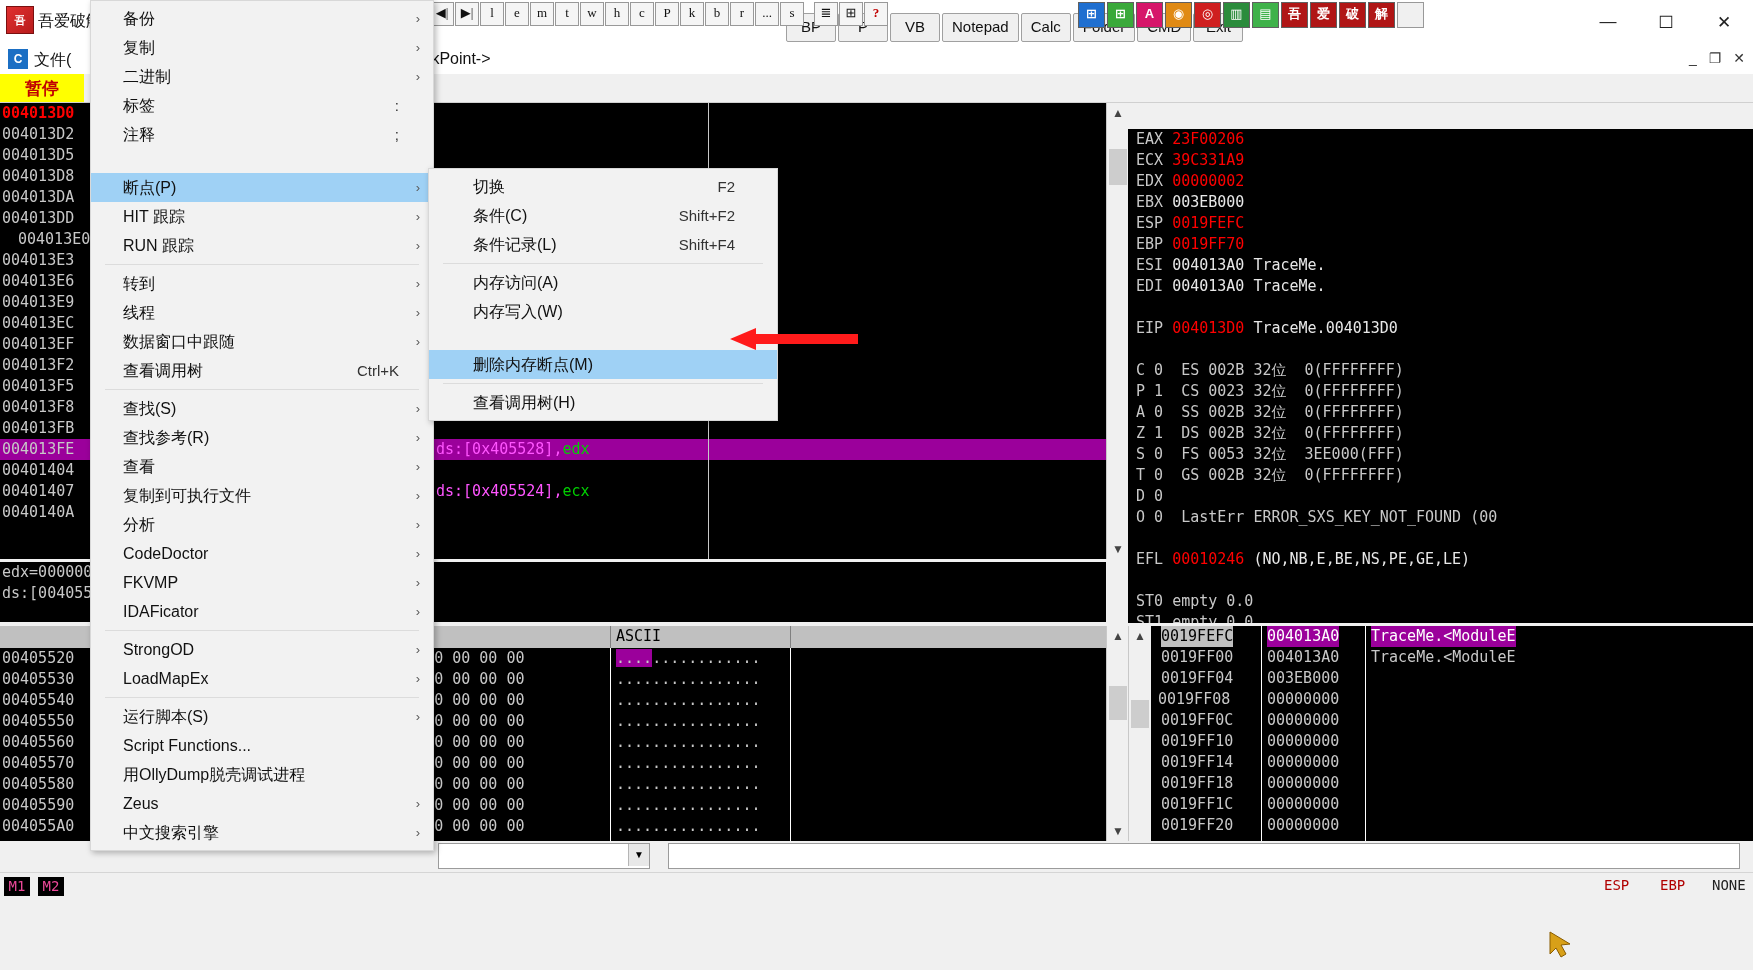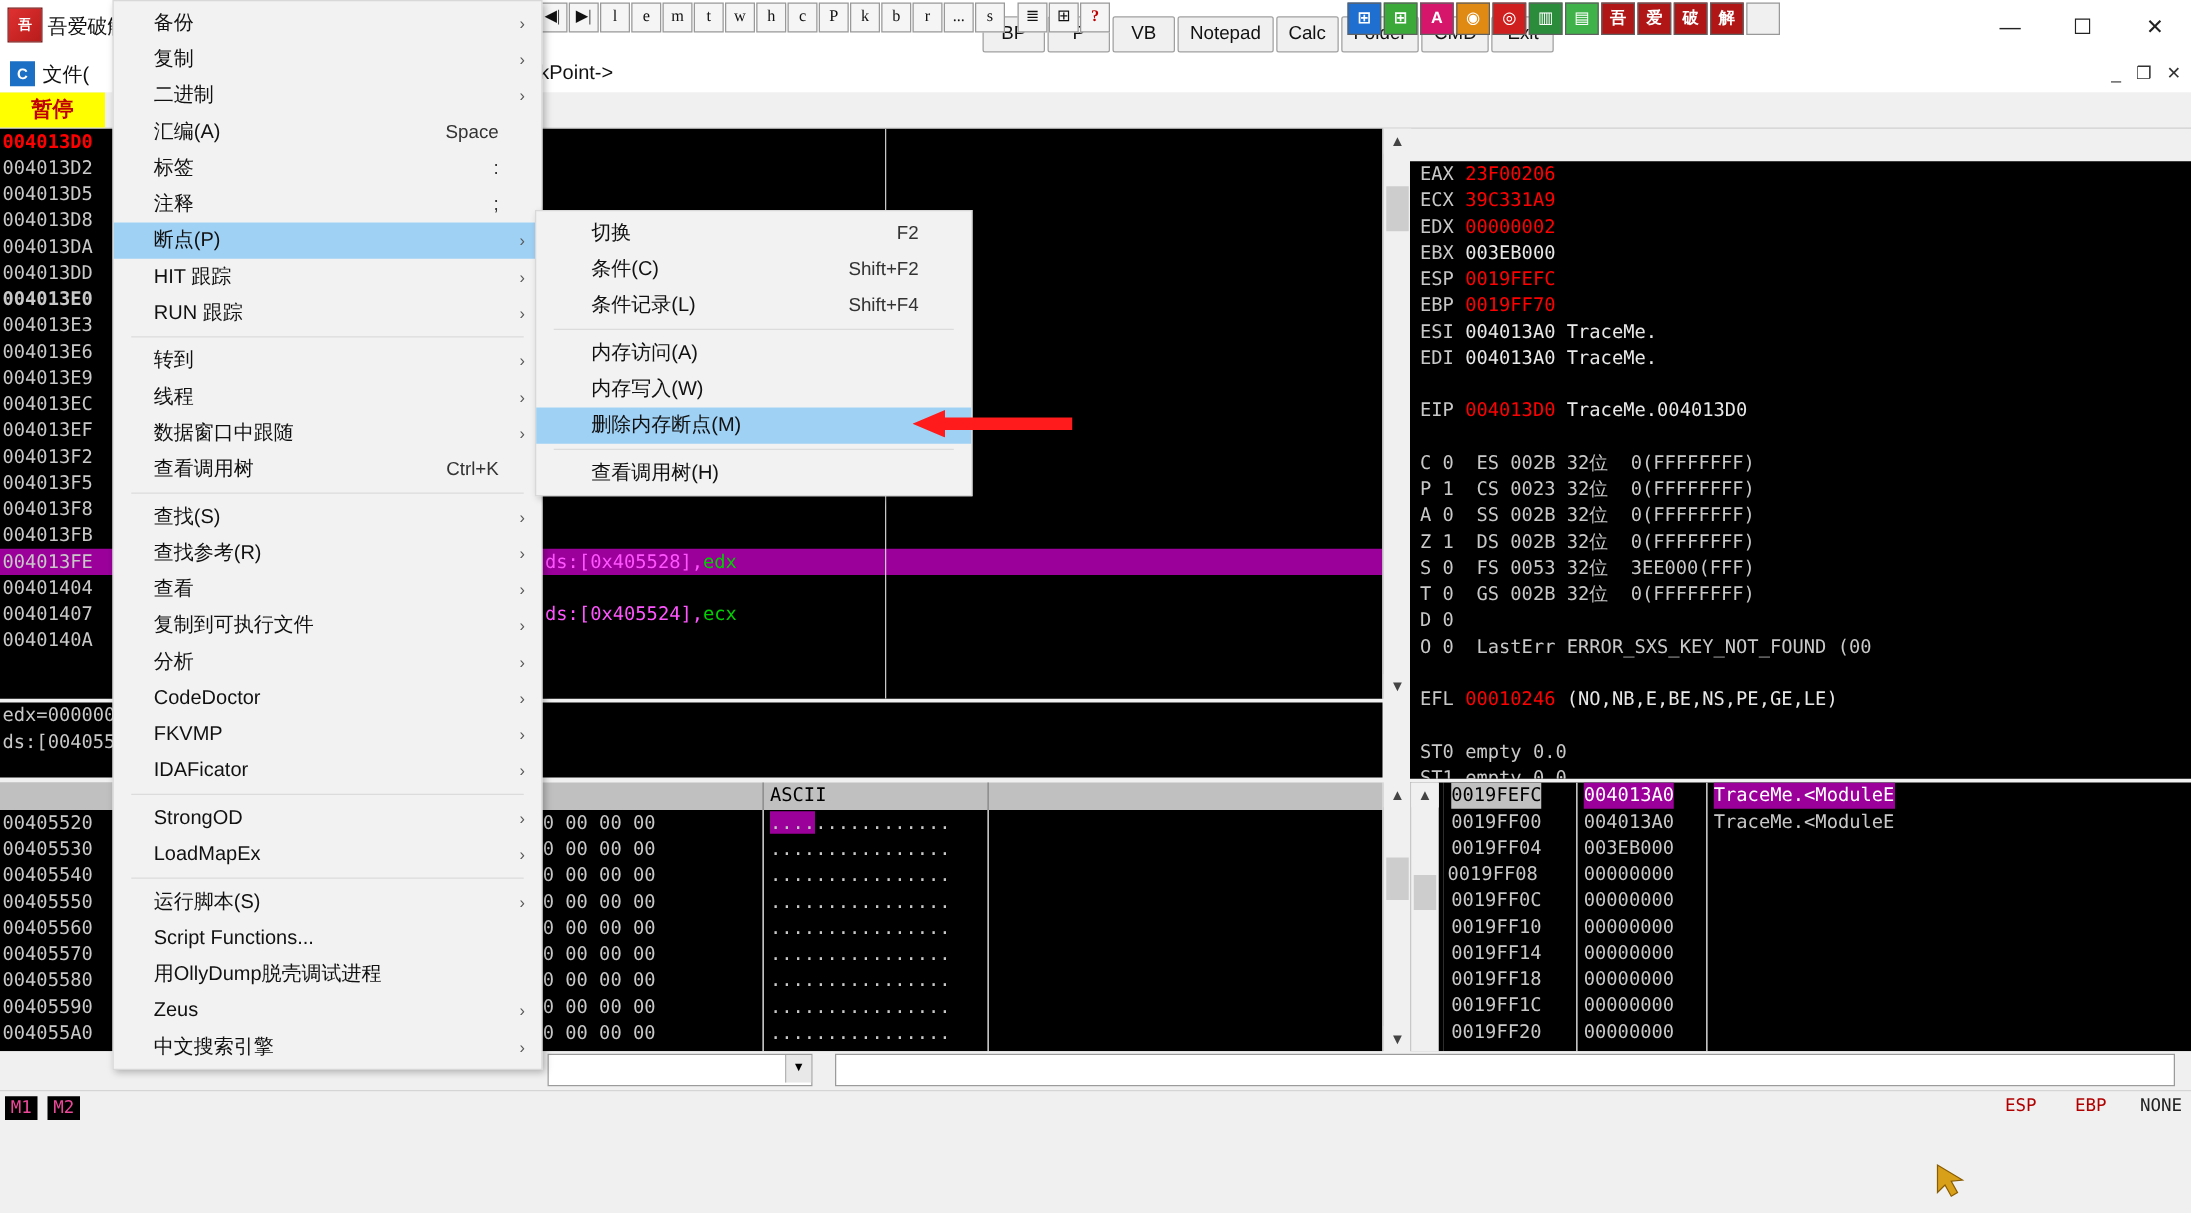--- a/index.html
+++ b/index.html
@@ -320,7 +320,6 @@
         <div class="mi"><span>备份</span><span class="arw">›</span></div>
         <div class="mi"><span>复制</span><span class="arw">›</span></div>
         <div class="mi"><span>二进制</span><span class="arw">›</span></div>
-        <div class="mi"><span>汇编(A)</span><span class="sc">Space</span></div>
         <div class="mi"><span>标签</span><span class="sc">:</span></div>
         <div class="mi"><span>注释</span><span class="sc">;</span></div>
         <div class="mi hot"><span>断点(P)</span><span class="arw">›</span></div>

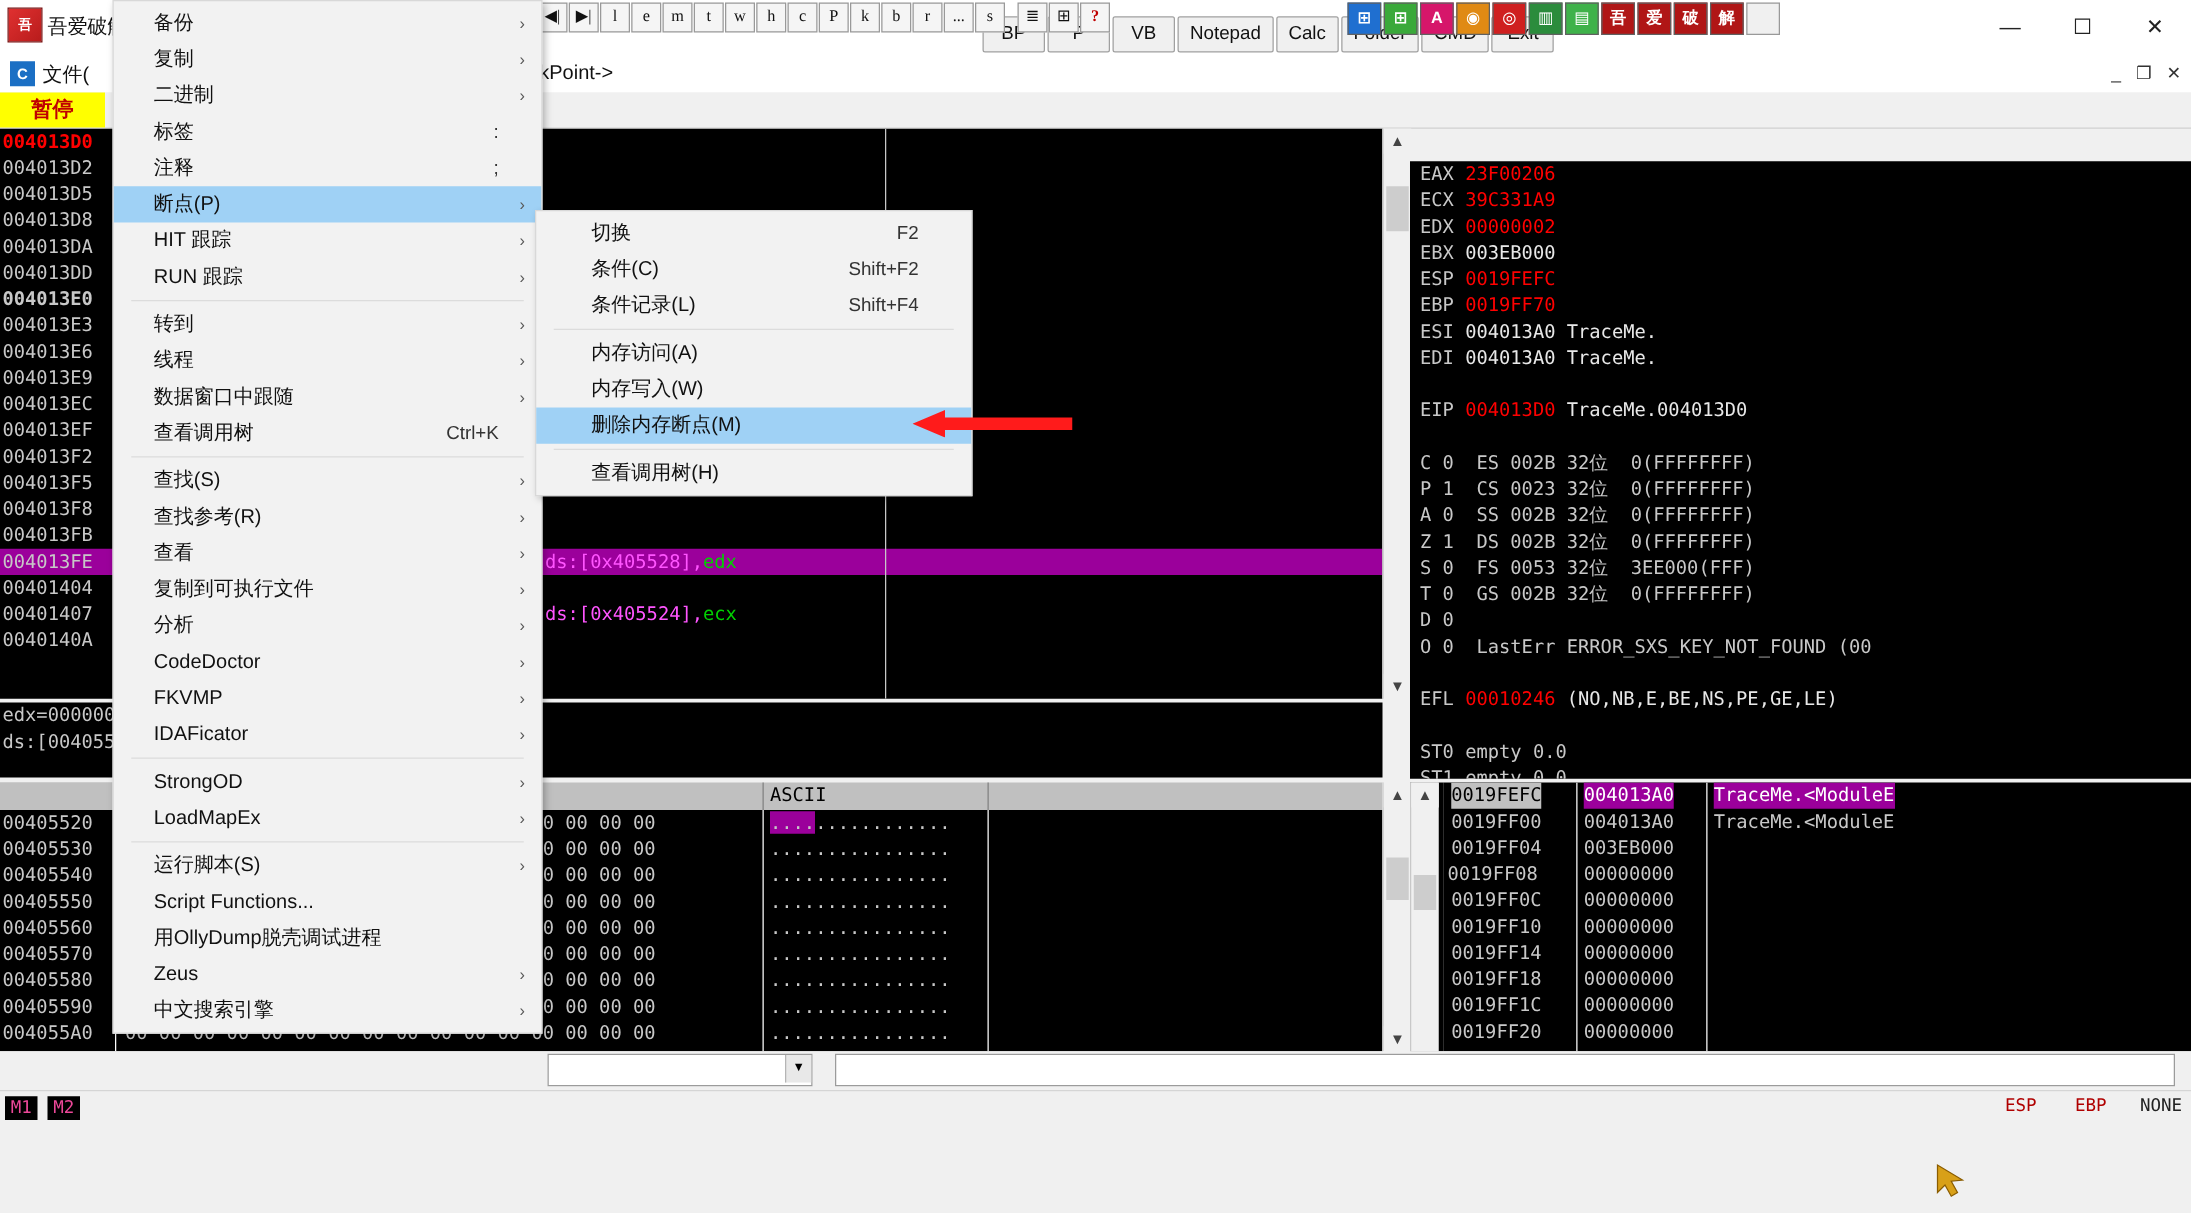--- a/index.html
+++ b/index.html
@@ -80,7 +80,7 @@
     padding:3px 0;box-sizing:border-box;z-index:60;}
   .mi{position:relative;height:29px;line-height:29px;padding-left:32px;padding-right:12px;
     font-size:16px;color:#111;white-space:nowrap;}
-  .mi.hot{background:#9fd1f5;}
+  .mi.hot{background:#9fd1f5;margin-top:24px;}
   .mi .sc{position:absolute;right:34px;top:0;font-size:15px;color:#333;}
   .mi .arw{position:absolute;right:13px;top:0;font-size:13px;color:#5a5a5a;}
   .sep{height:1px;background:#dcdcdc;margin:4px 14px;}

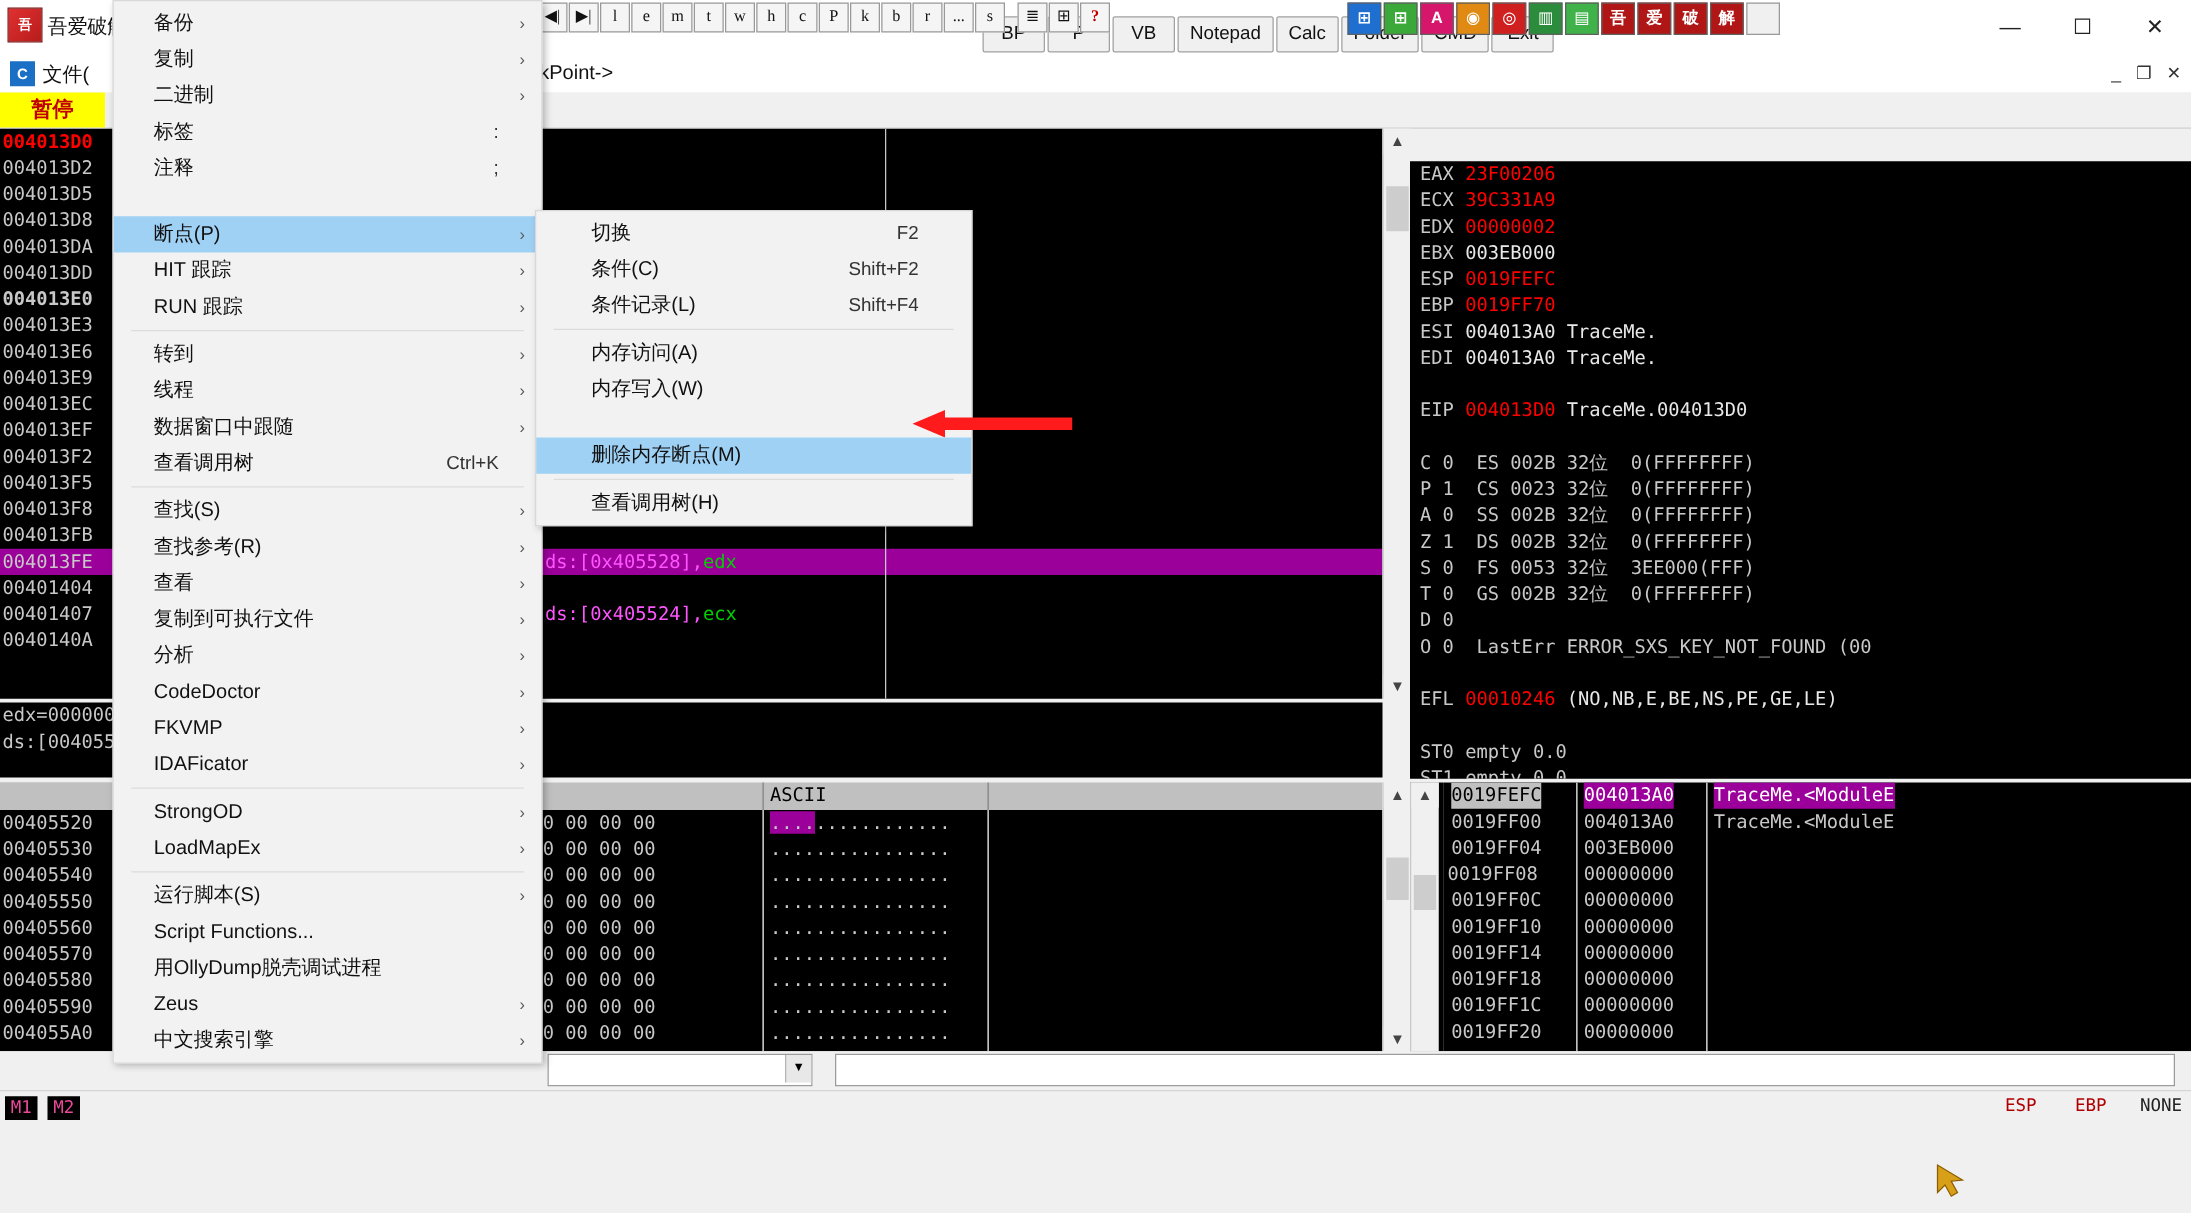--- a/index.html
+++ b/index.html
@@ -207,7 +207,7 @@
         <div class="row" style="position: relative;"><span class="addr" style="position: absolute; left: 2px; top: 0px;">004013D8</span></div>
         <div class="row" style="position: relative;"><span class="addr" style="position: absolute; left: 2px; top: 0px;">004013DA</span><span class="wht" style="position: absolute; left: 436px; top: 0px;">E 处理程序安装</span></div>
         <div class="row" style="position: relative;"><span class="addr" style="position: absolute; left: 2px; top: 0px;">004013DD</span></div>
-        <div class="row" style="position: relative;"><span class="addr" style="position: absolute; left: 2px; top: 0px; font-weight: bold;">004013E0</span></div>
+        <div class="row" style="position: relative;"><span class="addr" style="position: absolute; left: 18px; top: 0px;">004013E0</span></div>
         <div class="row" style="position: relative;"><span class="addr" style="position: absolute; left: 2px; top: 0px;">004013E3</span></div>
         <div class="row" style="position: relative;"><span class="addr" style="position: absolute; left: 2px; top: 0px;">004013E6</span></div>
         <div class="row" style="position: relative;"><span class="addr" style="position: absolute; left: 2px; top: 0px;">004013E9</span></div>

